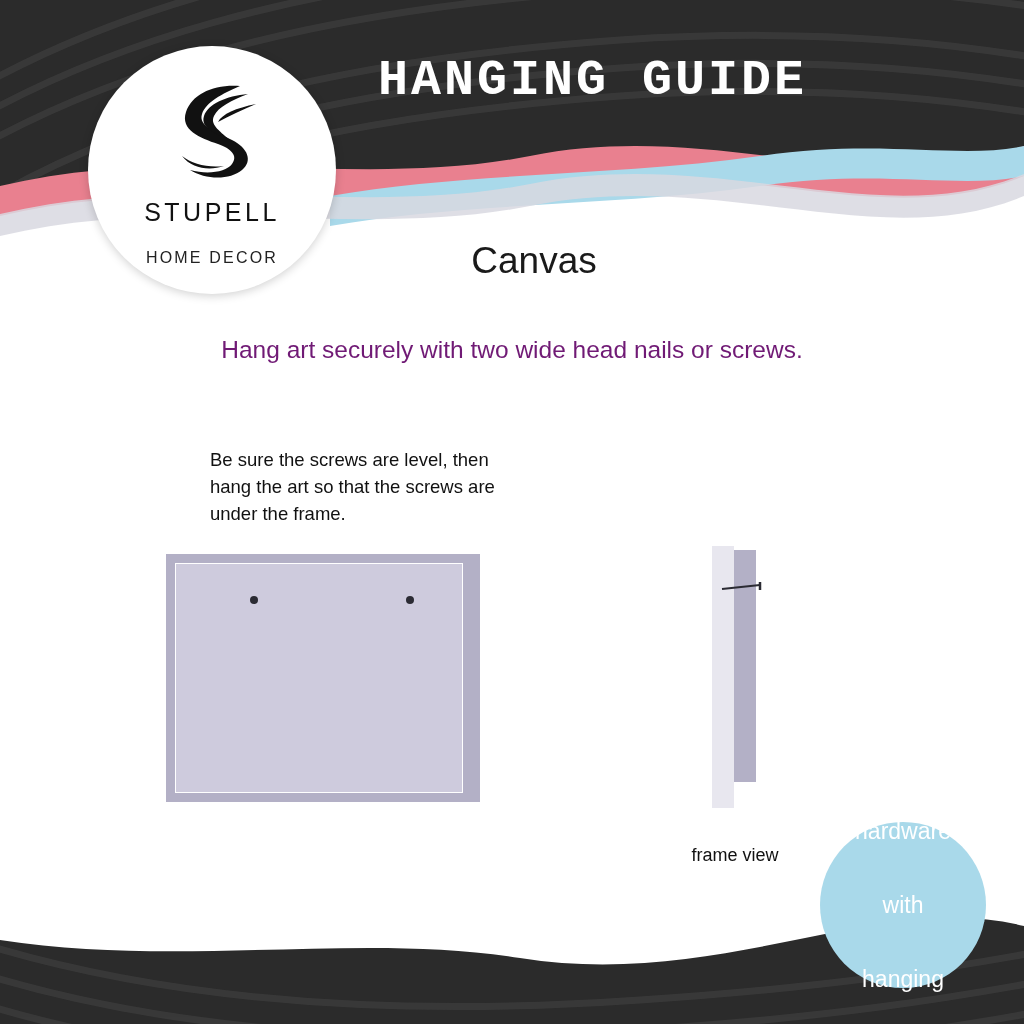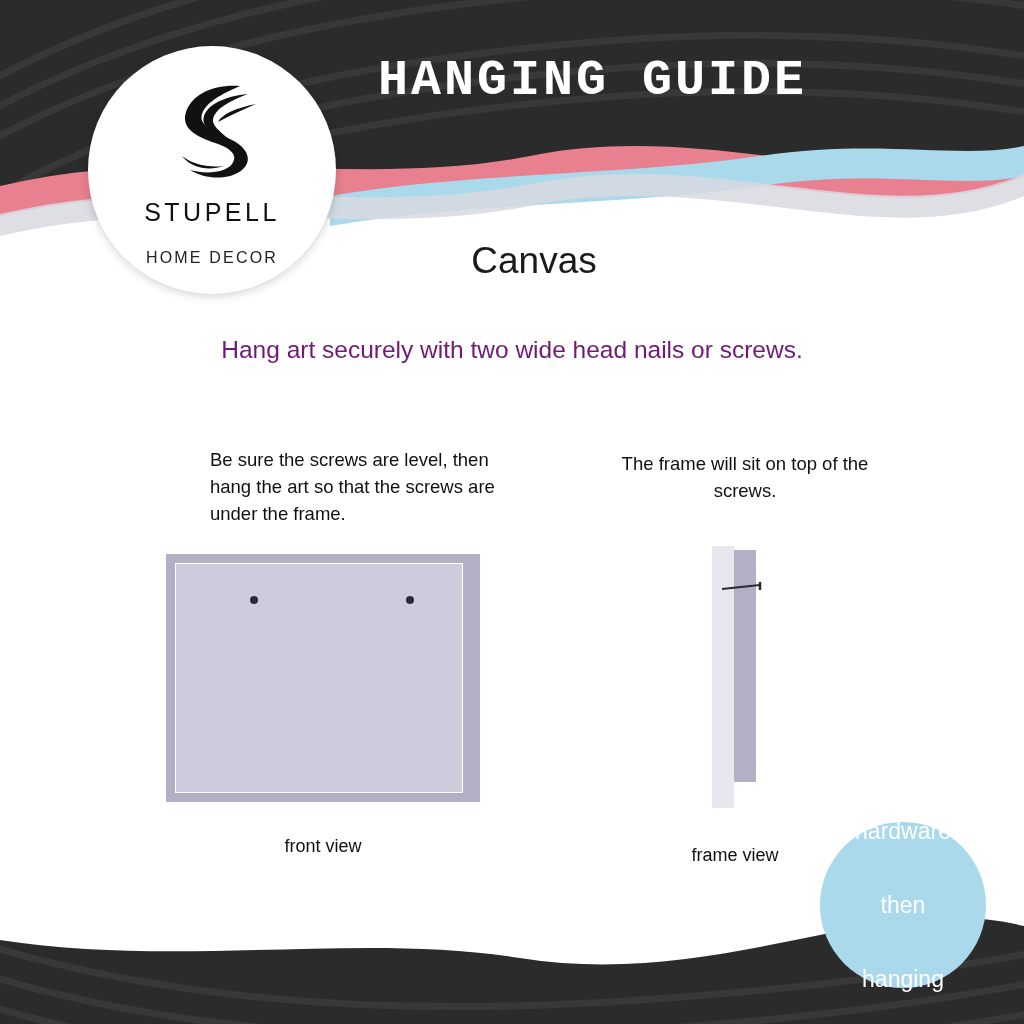--- a/index.html
+++ b/index.html
@@ -297,7 +297,6 @@
 
   <div class="cap-left">Be sure the screws are level, then hang the art so that the screws are under the frame.</div>
 
-  <div class="cap-right">The frame will sit on top of the screws.</div>
 
   <div class="front-view">
     <div class="fv-outer"></div>

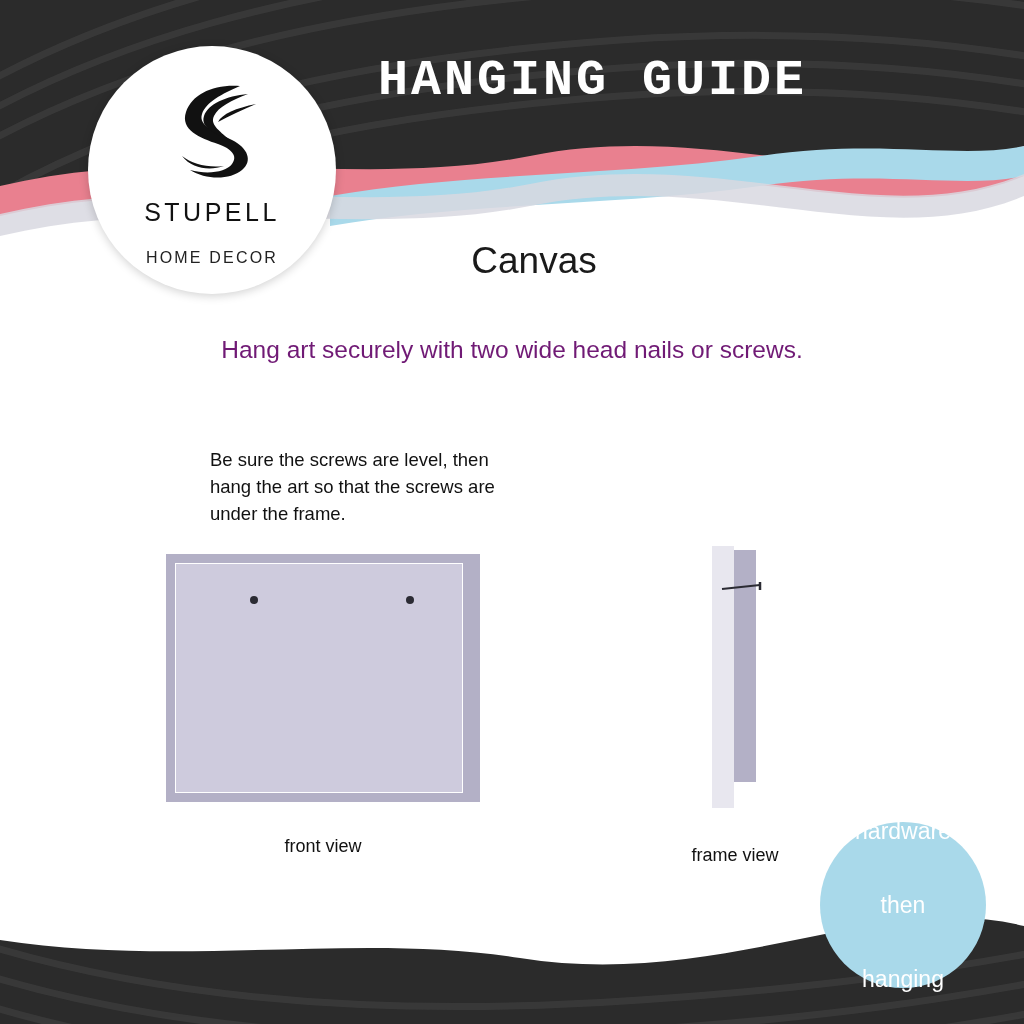--- a/index.html
+++ b/index.html
@@ -315,7 +315,6 @@
     </svg>
   </div>
 
-  <div class="fig-label front">front view</div>
   <div class="fig-label side">frame view</div>
 
   <div class="hf-badge">

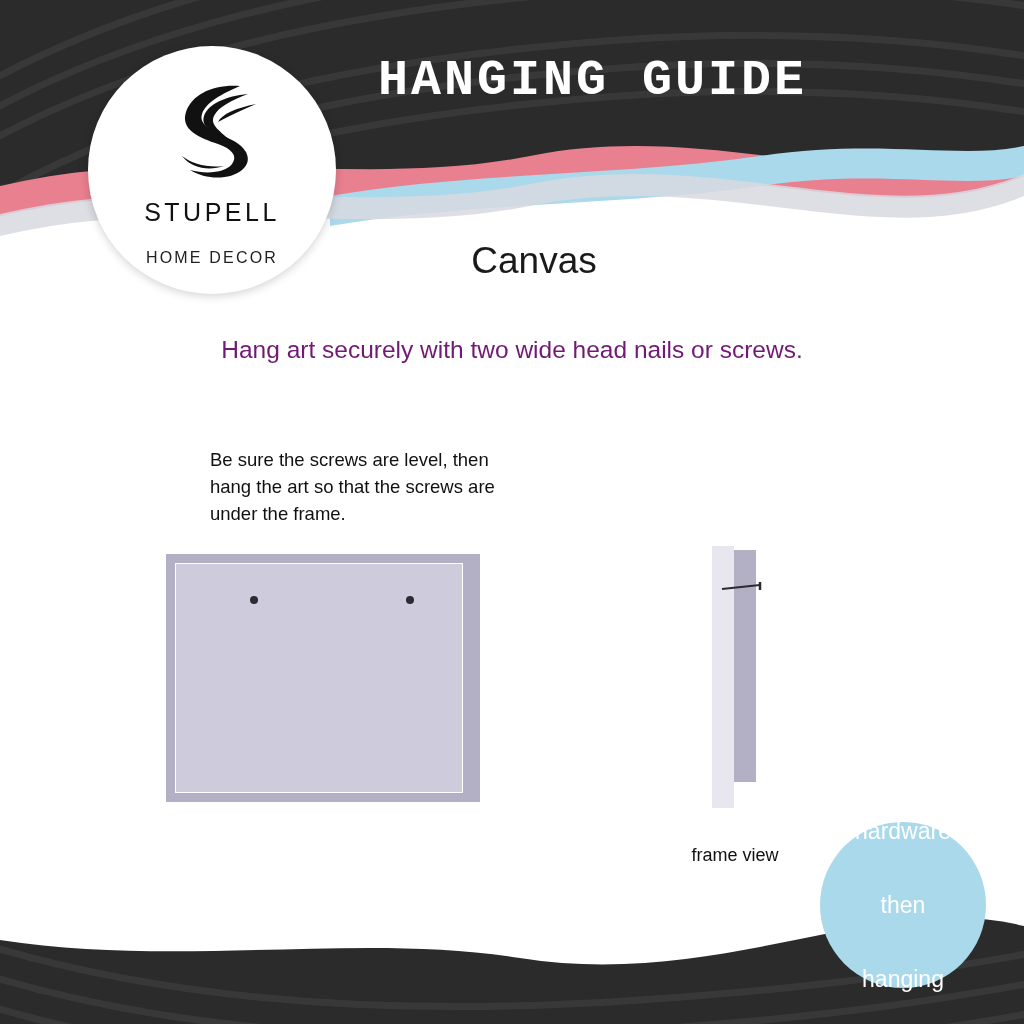--- a/index.html
+++ b/index.html
@@ -319,7 +319,7 @@
 
   <div class="hf-badge">
     <span>hardware</span>
-    <span>then</span>
+    <span>with</span>
     <span>hanging</span>
   </div>
 

